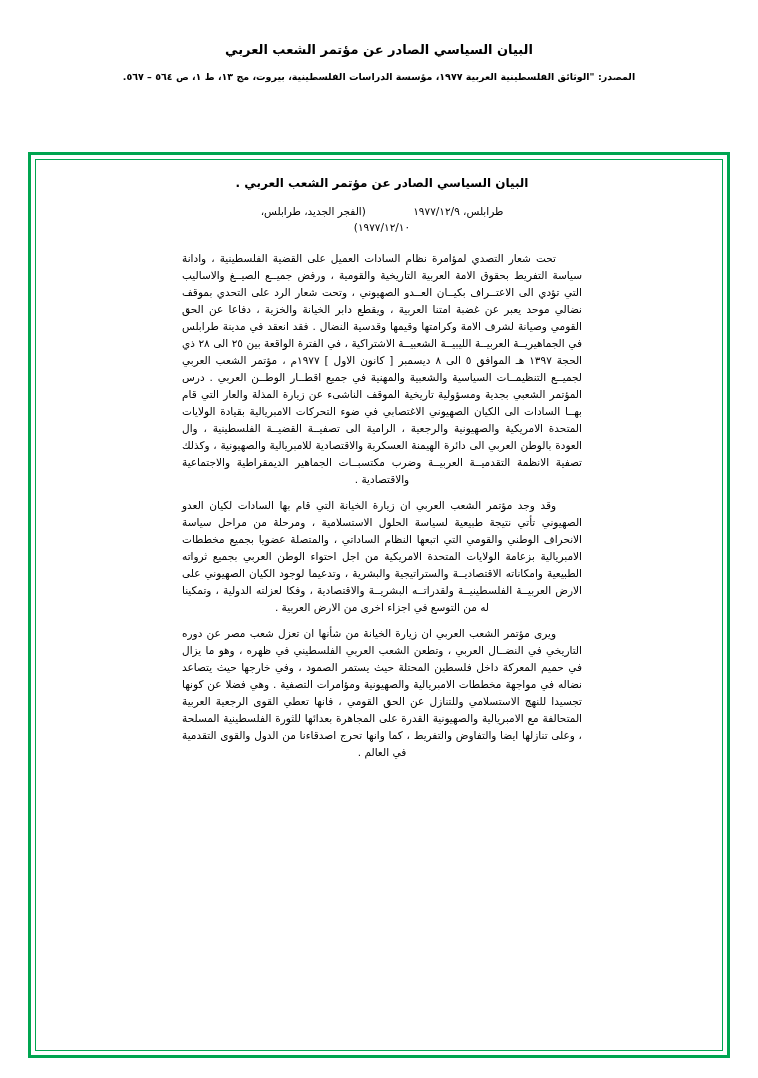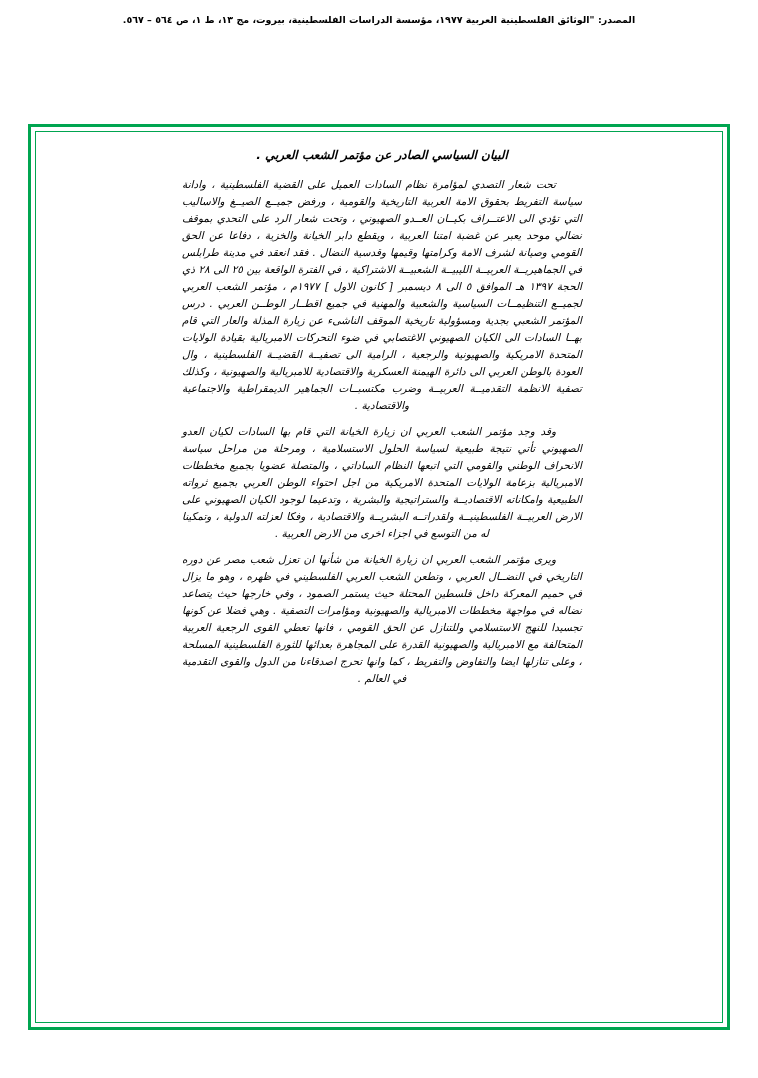--- a/index.html
+++ b/index.html
@@ -101,6 +101,7 @@
 
 <div class="page">
 
+  <div class="doc-title">البيان السياسي الصادر عن مؤتمر الشعب العربي</div>
 
   <div class="doc-source">المصدر:  "الوثائق الفلسطينية العربية ١٩٧٧، مؤسسة الدراسات الفلسطينية، بيروت، مج ١٣، ط ١، ص ٥٦٤ – ٥٦٧.</div>
 

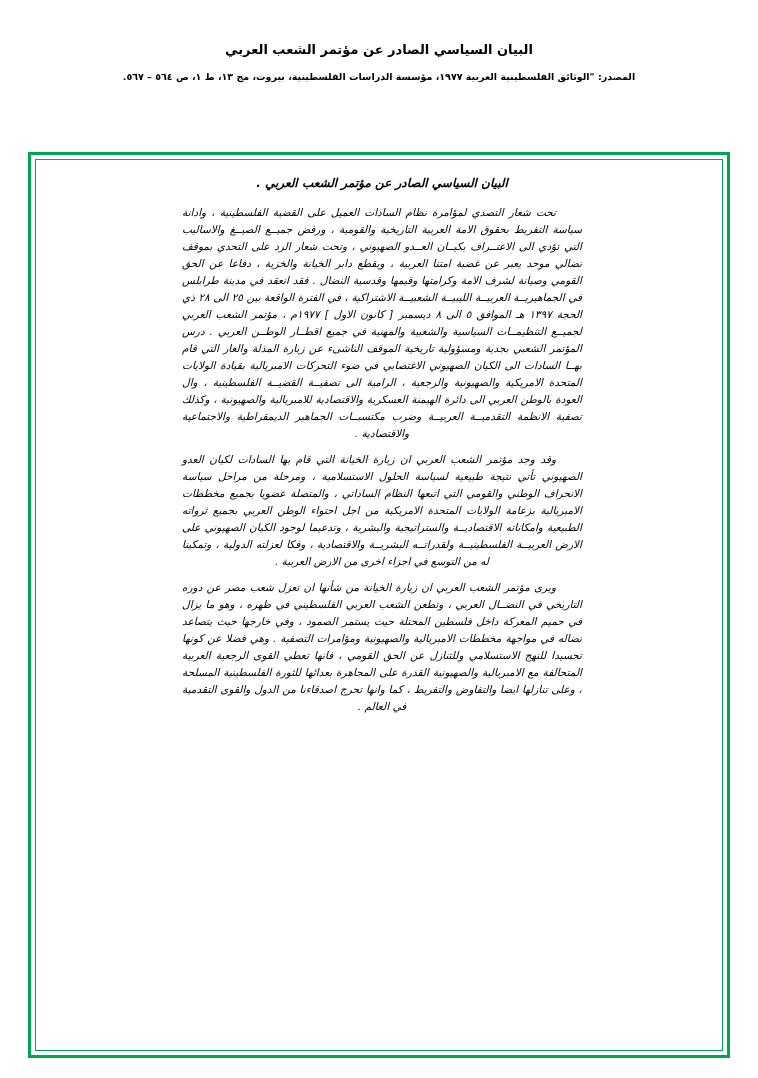--- a/index.html
+++ b/index.html
@@ -55,7 +55,6 @@
     box-sizing: border-box;
     padding: 12px 18px 10px 24px;
     overflow: hidden;
-    font-style: italic;
   }
   .heading {
     text-align: center;

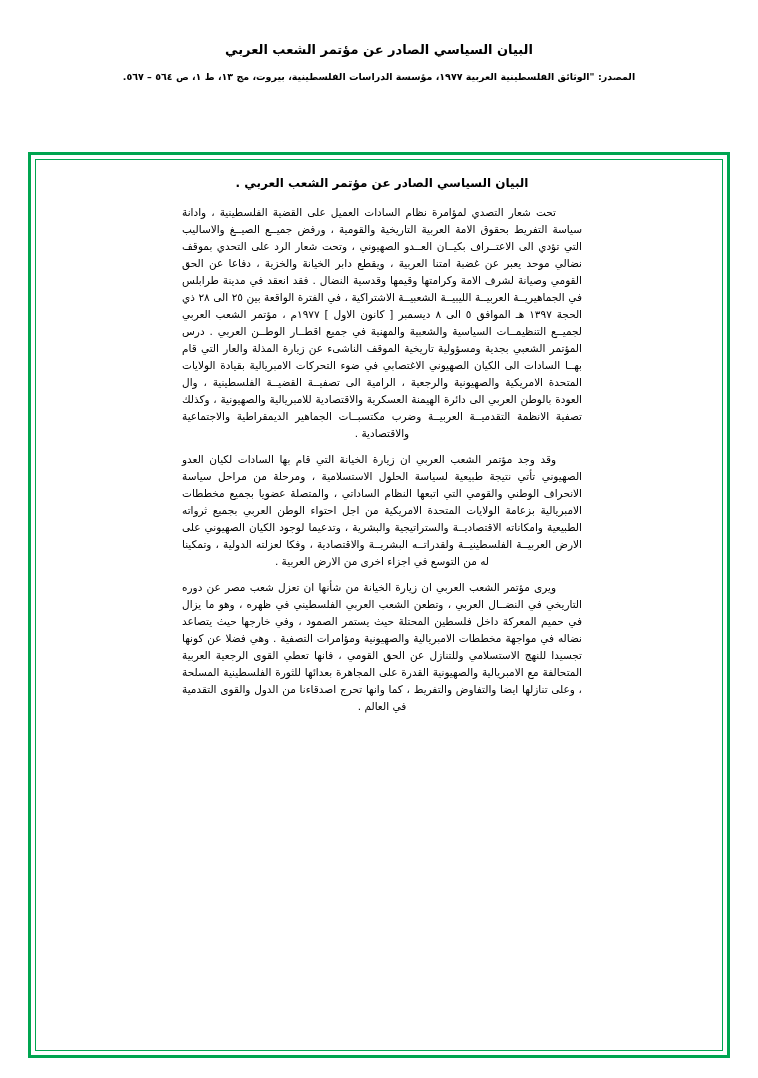--- a/index.html
+++ b/index.html
@@ -109,6 +109,13 @@
 
       <div class="heading">البيان السياسي الصادر عن مؤتمر الشعب العربي .</div>
 
+      <div class="dateline">
+        <span class="line">
+          <span>طرابلس، ١٩٧٧/١٢/٩</span>
+          <span class="left-part">(الفجر الجديد، طرابلس،</span>
+        </span>
+        <span class="line">١٩٧٧/١٢/١٠)</span>
+      </div>
 
       <div class="body-col">
         <p class="para">تحت شعار التصدي لمؤامرة نظام السادات العميل على القضية الفلسطينية ، وادانة سياسة التفريط بحقوق الامة العربية التاريخية والقومية ، ورفض جميــع الصيــغ والاساليب التي تؤدي الى الاعتــراف بكيــان العــدو الصهيوني ، وتحت شعار الرد على التحدي بموقف نضالي موحد يعبر عن غضبة امتنا العربية ، ويقطع دابر الخيانة والخزية ، دفاعا عن الحق القومي وصيانة لشرف الامة وكرامتها وقيمها وقدسية النضال . فقد انعقد في مدينة طرابلس في الجماهيريــة العربيــة الليبيــة الشعبيــة الاشتراكية ، في الفترة الواقعة بين ٢٥ الى ٢٨ ذي الحجة ١٣٩٧ هـ الموافق ٥ الى ٨ ديسمبر [ كانون الاول ] ١٩٧٧م ، مؤتمر الشعب العربي لجميــع التنظيمــات السياسية والشعبية والمهنية في جميع اقطــار الوطــن العربي . درس المؤتمر الشعبي بجدية ومسؤولية تاريخية الموقف الناشىء عن زيارة المذلة والعار التي قام بهــا السادات الى الكيان الصهيوني الاغتصابي في ضوء التحركات الامبريالية بقيادة الولايات المتحدة الامريكية والصهيونية والرجعية ، الرامية الى تصفيــة القضيــة الفلسطينية ، وال العودة بالوطن العربي الى دائرة الهيمنة العسكرية والاقتصادية للامبريالية والصهيونية ، وكذلك تصفية الانظمة التقدميــة العربيــة وضرب مكتسبــات الجماهير الديمقراطية والاجتماعية والاقتصادية .</p>

